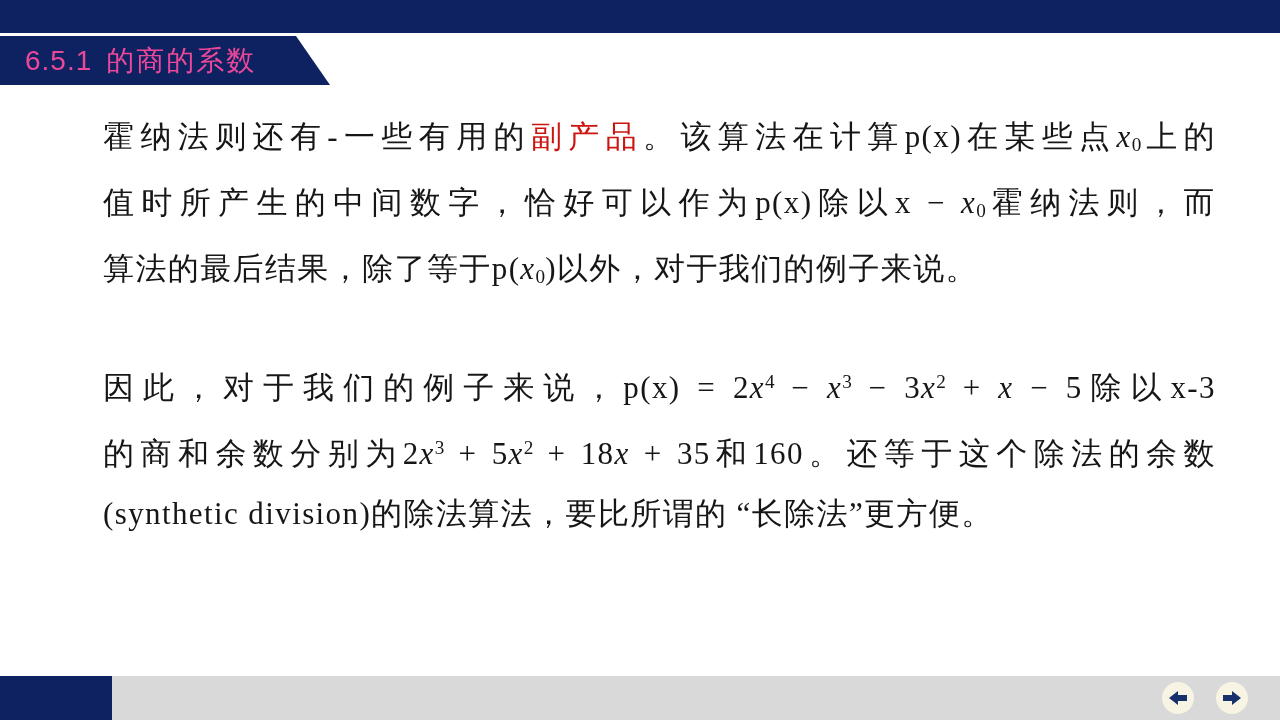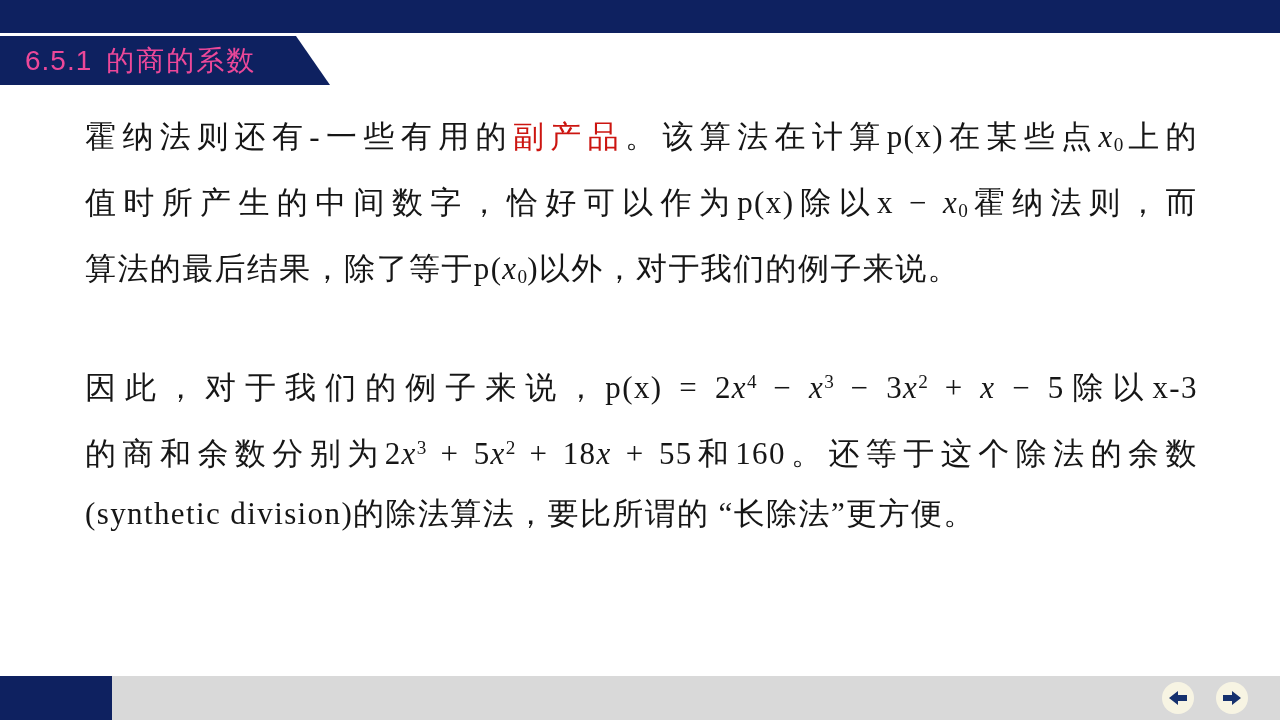--- a/index.html
+++ b/index.html
@@ -16,7 +16,7 @@
   }
   .title-banner .sec-num{letter-spacing:1px;}
   .title-banner .sec-name{margin-left:14px;letter-spacing:2px;}
-  .body-text{position:absolute;left:85px;top:104px;width:1113px;color:#161616;font-family:Liberation Serif, serif;}
+  .body-text{position:absolute;left:103px;top:104px;width:1113px;color:#161616;font-family:Liberation Serif, serif;}
   .line{
     font-size:31px;line-height:66px;height:66px;
     text-align:justify;text-align-last:justify;letter-spacing:0.045em;

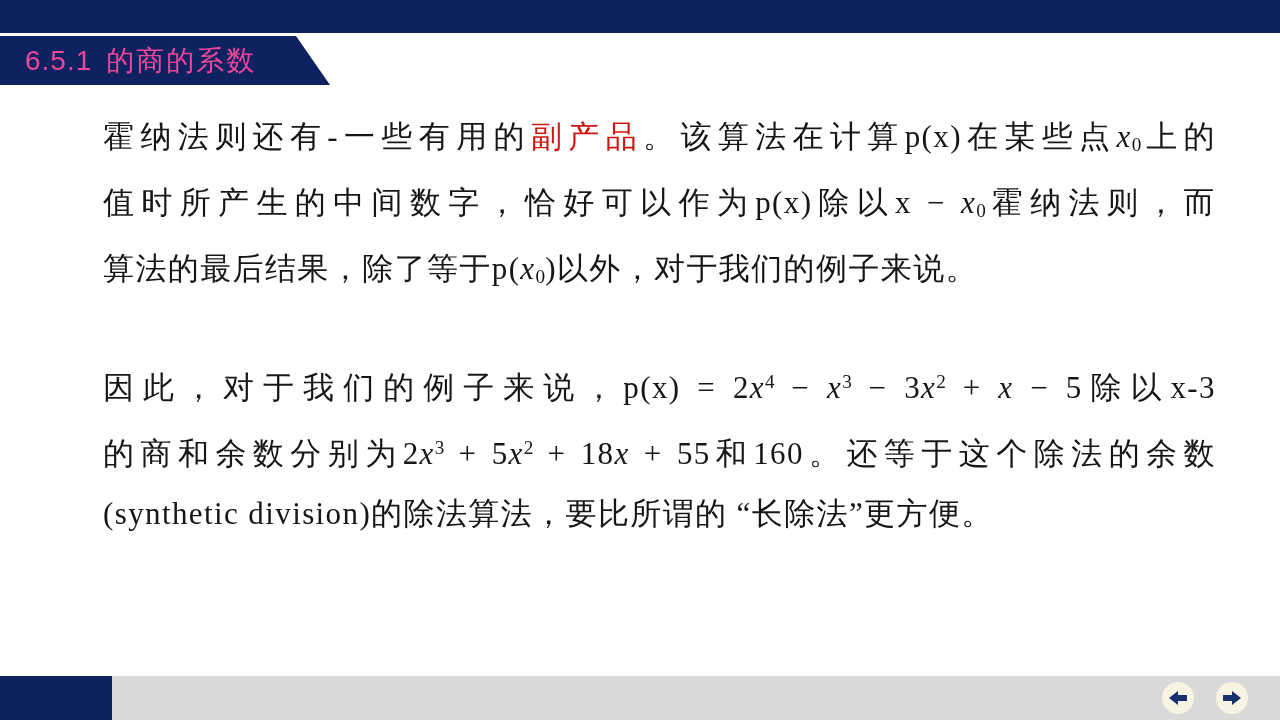--- a/index.html
+++ b/index.html
@@ -59,7 +59,7 @@
       </div>
       <div class="para">
         <div class="line"><span class="seg">因此，对于我们的例子来说，p(x) = 2</span><span class="seg it">x</span><span class="seg sup">4</span><span class="seg"> − </span><span class="seg it">x</span><span class="seg sup">3</span><span class="seg"> − 3</span><span class="seg it">x</span><span class="seg sup">2</span><span class="seg"> + </span><span class="seg it">x</span><span class="seg"> − 5</span><span class="seg">除以x-3</span></div>
-        <div class="line"><span class="seg">的商和余数分别为2</span><span class="seg it">x</span><span class="seg sup">3</span><span class="seg"> + 5</span><span class="seg it">x</span><span class="seg sup">2</span><span class="seg"> + 18</span><span class="seg it">x</span><span class="seg"> + 55</span><span class="seg">和160。还等于这个除法的余数</span></div>
+        <div class="line"><span class="seg">的商和余数分别为2</span><span class="seg it">x</span><span class="seg sup">3</span><span class="seg"> + 5</span><span class="seg it">x</span><span class="seg sup">2</span><span class="seg"> + 18</span><span class="seg it">x</span><span class="seg"> + 35</span><span class="seg">和160。还等于这个除法的余数</span></div>
         <div class="line last"><span class="seg">(synthetic division)的除法算法，要比所谓的 “长除法”更方便。</span></div>
       </div>
     </div>

